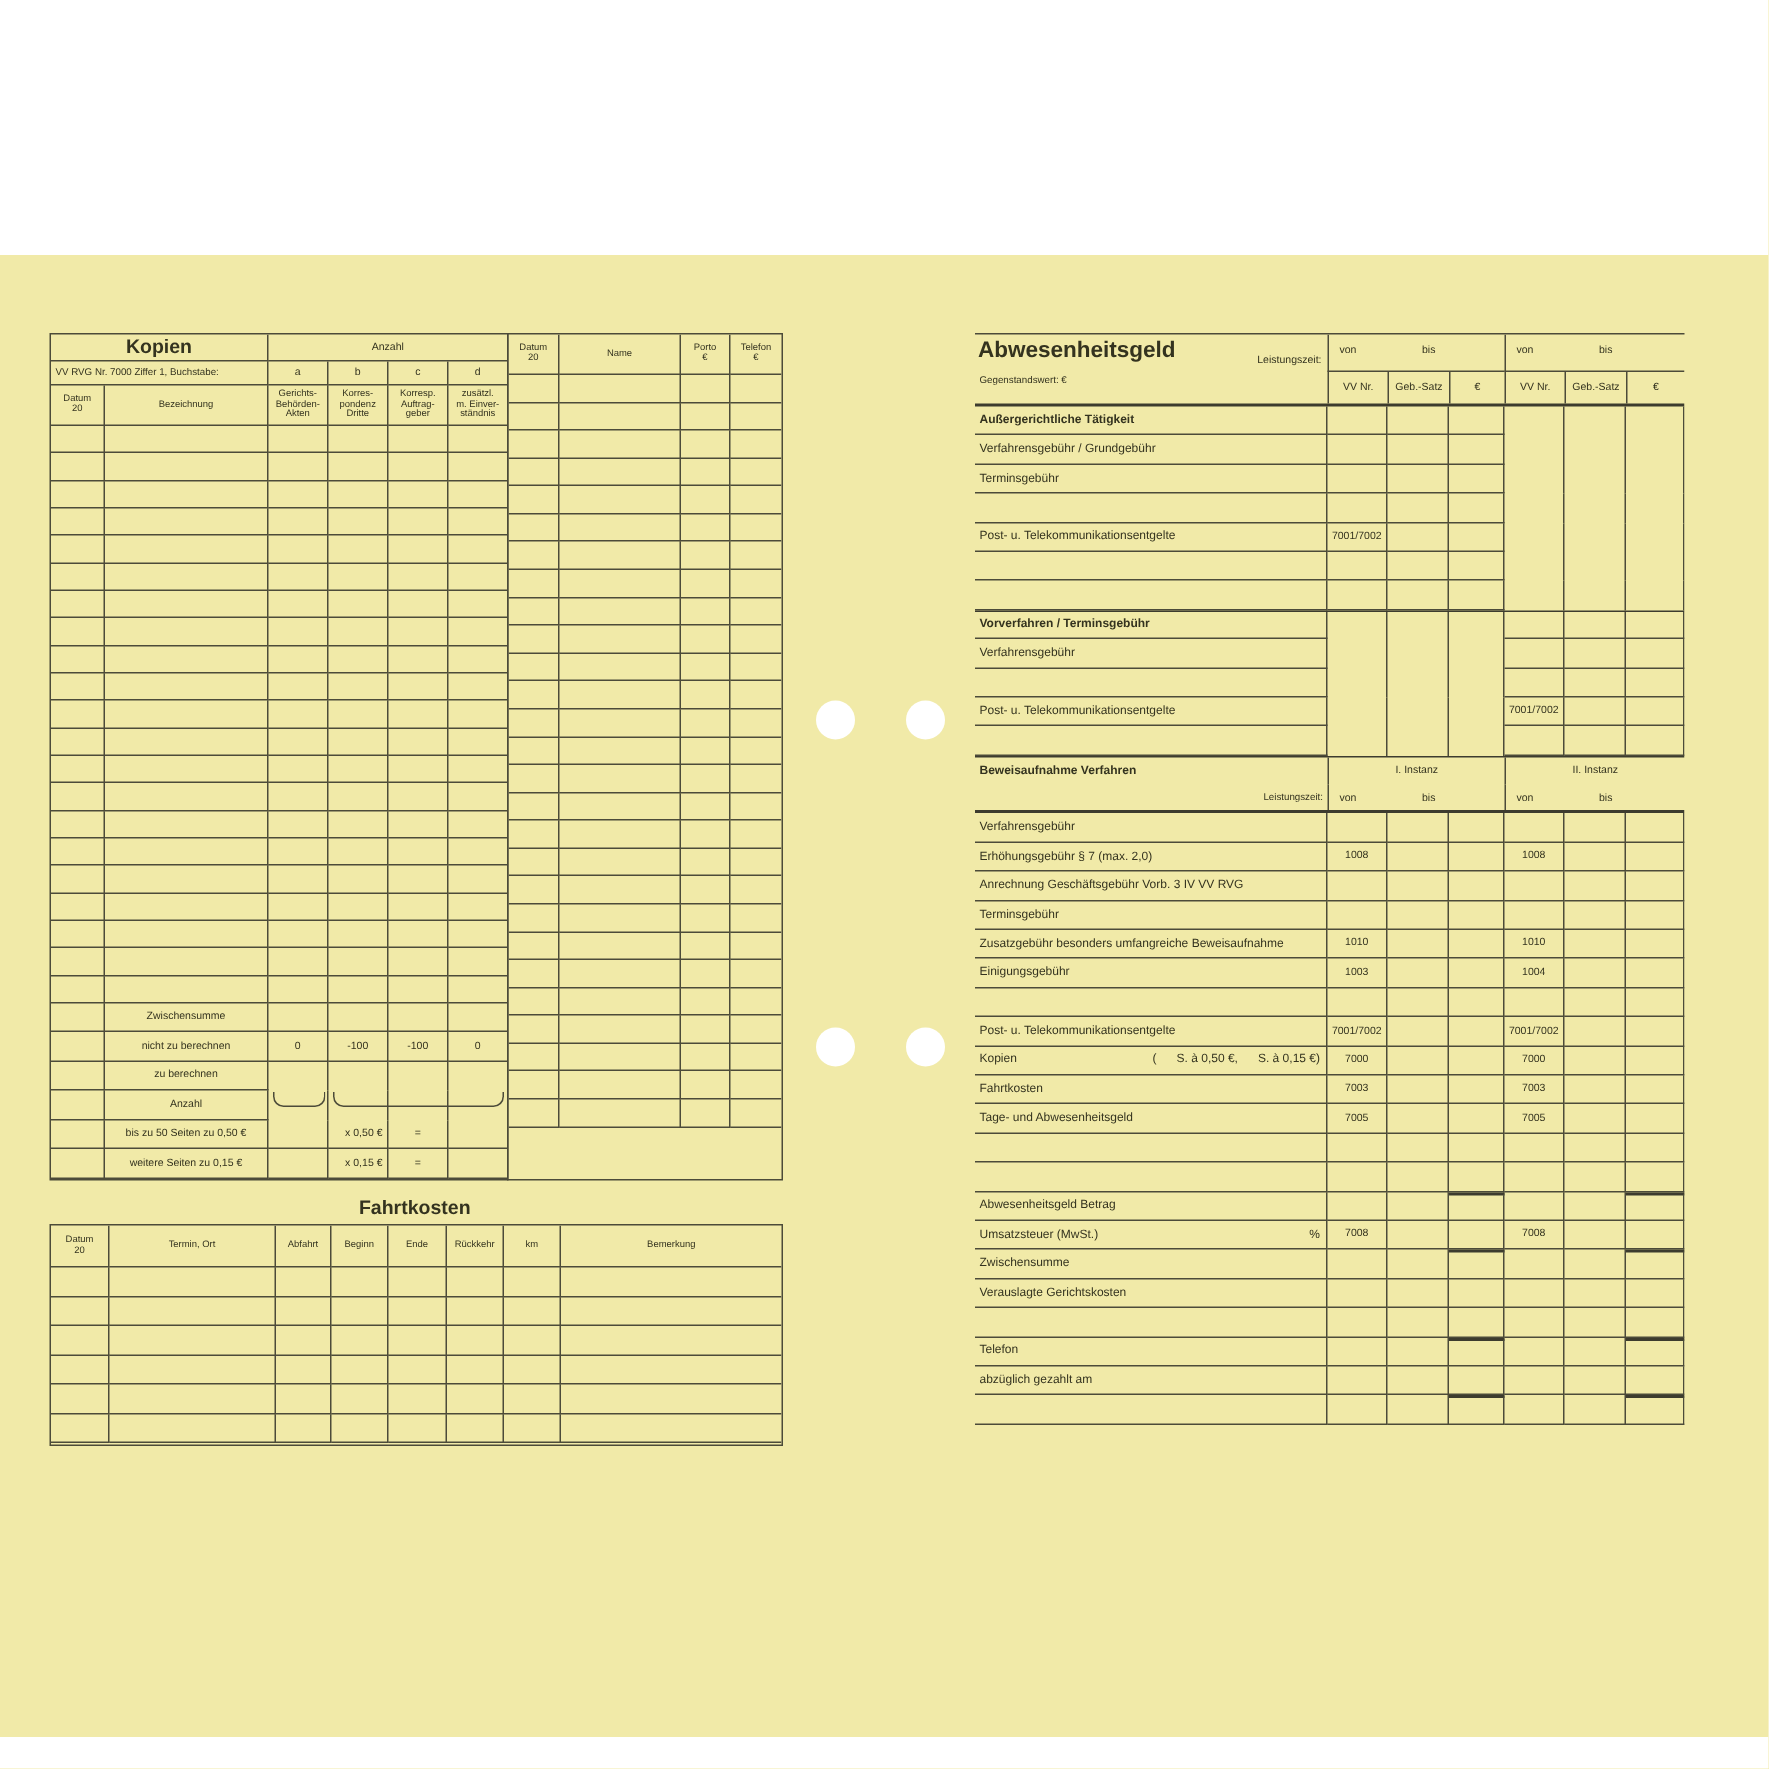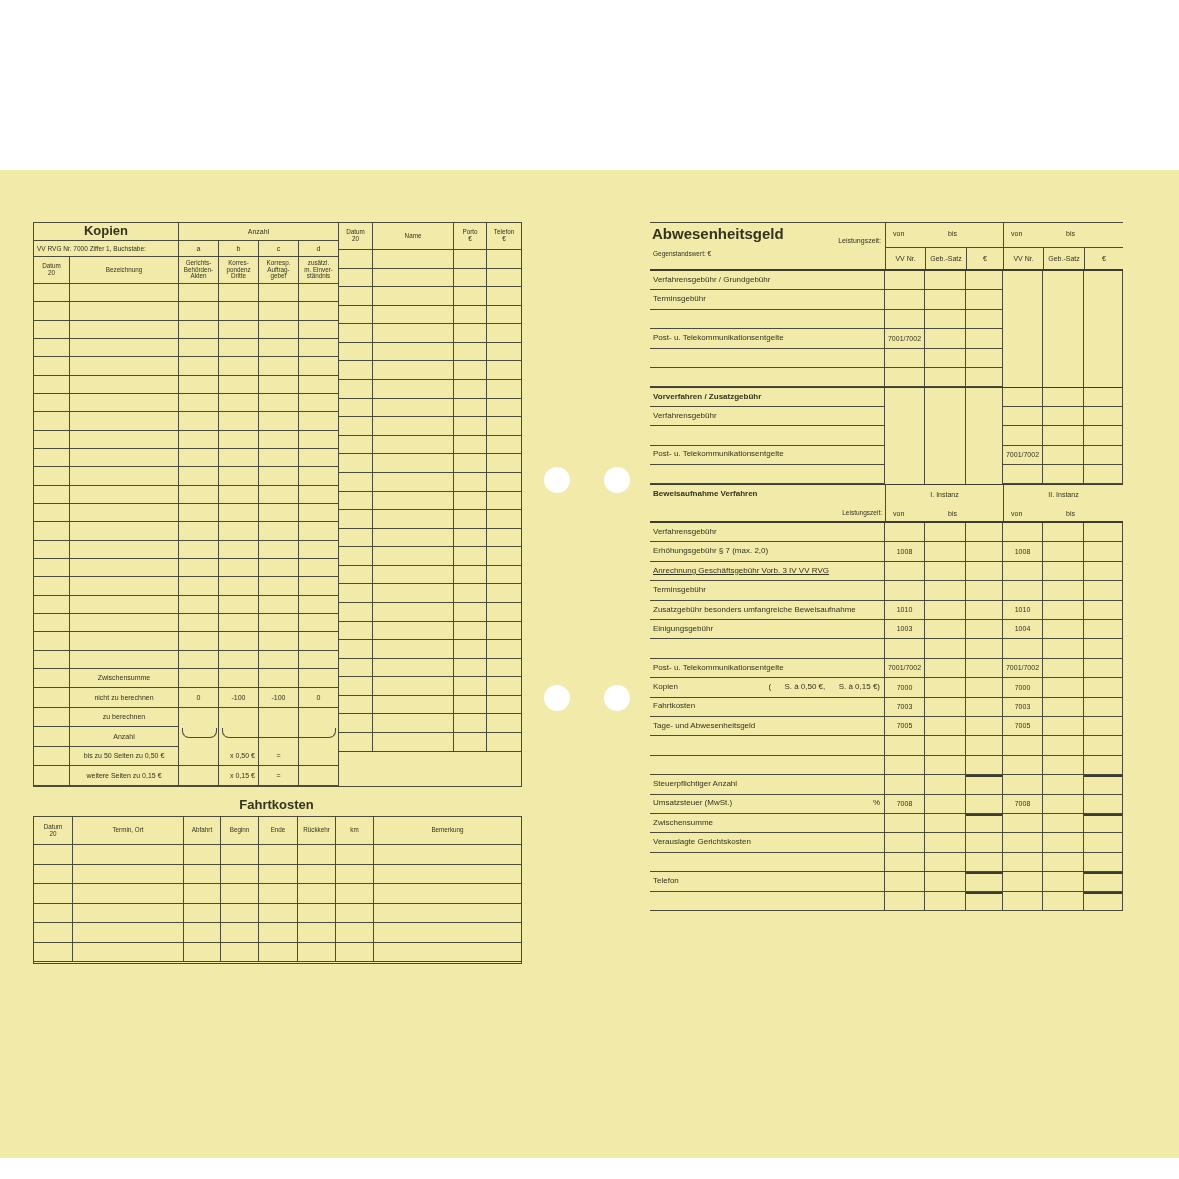--- a/index.html
+++ b/index.html
@@ -557,6 +557,15 @@
       <div class="c bl" style="width: 39px;">€</div>
     </div>
     <div class="row" style="height: 19.4px;">
+      <div class="c left bb t85 br" style="width: 235px;"><div class="bold" style="white-space: nowrap;">Außergerichtliche Tätigkeit</div></div>
+      <div class="c br bb" style="width: 40px; font-size: 7px;"></div>
+      <div class="c br bb" style="width: 41px; font-size: 7px;"></div>
+      <div class="c br bb" style="width: 37px; font-size: 7px;"></div>
+      <div class="c br" style="width: 40px; font-size: 7px;"></div>
+      <div class="c br" style="width: 41px; font-size: 7px;"></div>
+      <div class="c br" style="width: 39px; font-size: 7px;"></div>
+    </div>
+    <div class="row" style="height: 19.4px;">
       <div class="c left bb t85 br" style="width: 235px;"><div style="white-space: nowrap;">Verfahrensgebühr / Grundgebühr</div></div>
       <div class="c br bb" style="width: 40px; font-size: 7px;"></div>
       <div class="c br bb" style="width: 41px; font-size: 7px;"></div>

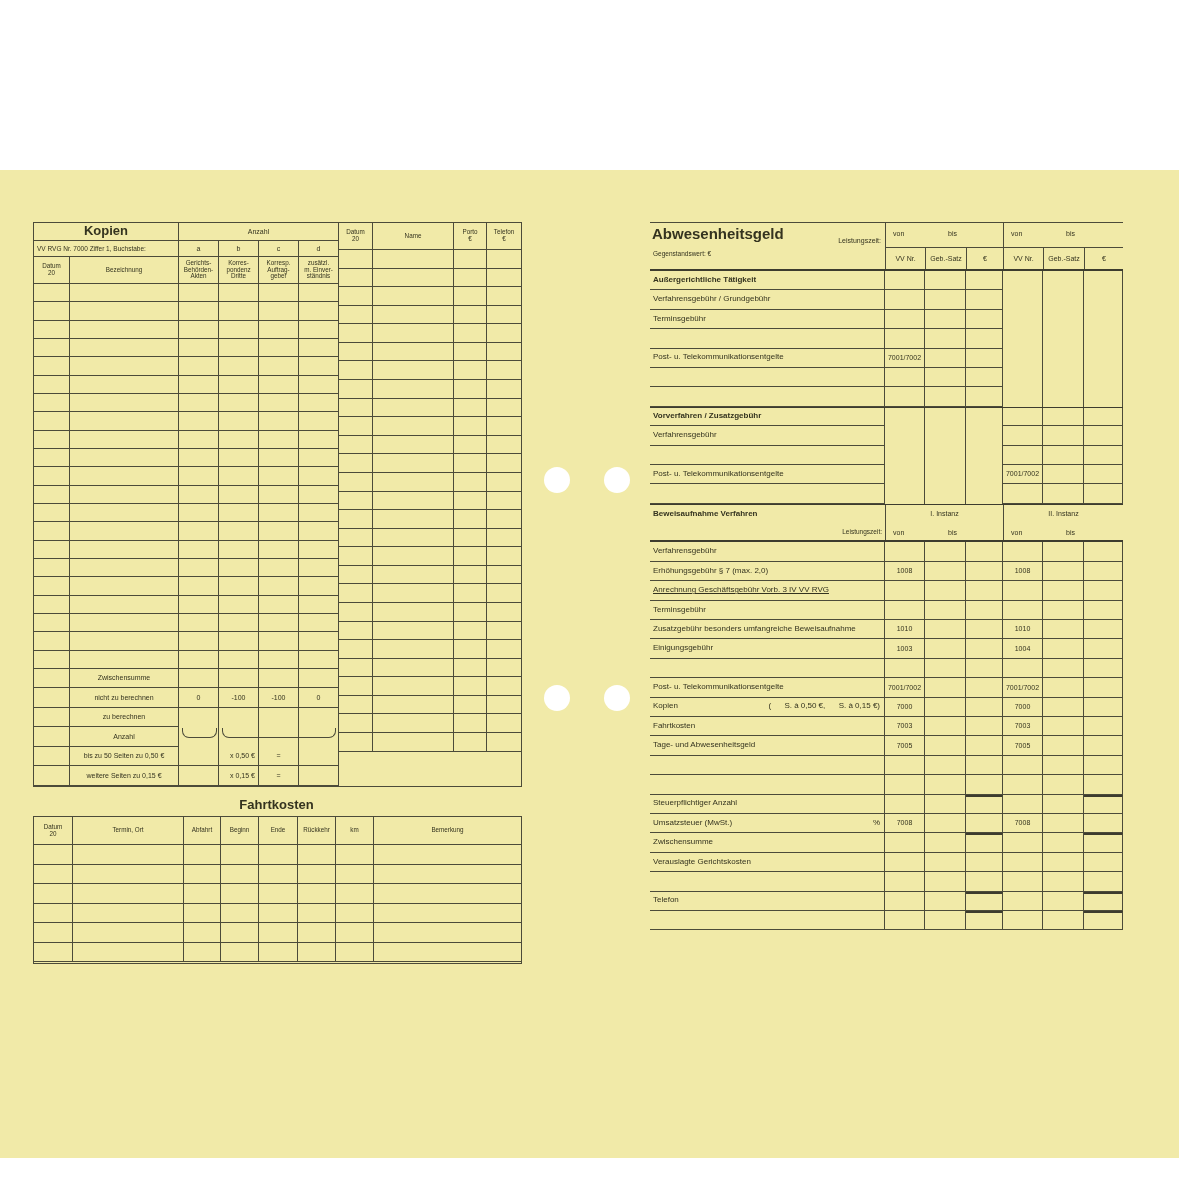--- a/index.html
+++ b/index.html
@@ -620,7 +620,7 @@
       <div class="c br" style="width: 39px; font-size: 7px;"></div>
     </div>
     <div class="row fullThickTop" style="height: 19.4px;">
-      <div class="c left bb t85 br" style="width: 235px;"><div class="bold" style="white-space: nowrap;">Vorverfahren / Zusatzgebühr</div></div>
+      <div class="c left bb t85 br" style="width: 235px;"><div class="bold" style="white-space: nowrap;">Vorverfahren / Terminsgebühr</div></div>
       <div class="c br" style="width: 40px; font-size: 7px;"></div>
       <div class="c br" style="width: 41px; font-size: 7px;"></div>
       <div class="c br" style="width: 37px; font-size: 7px;"></div>

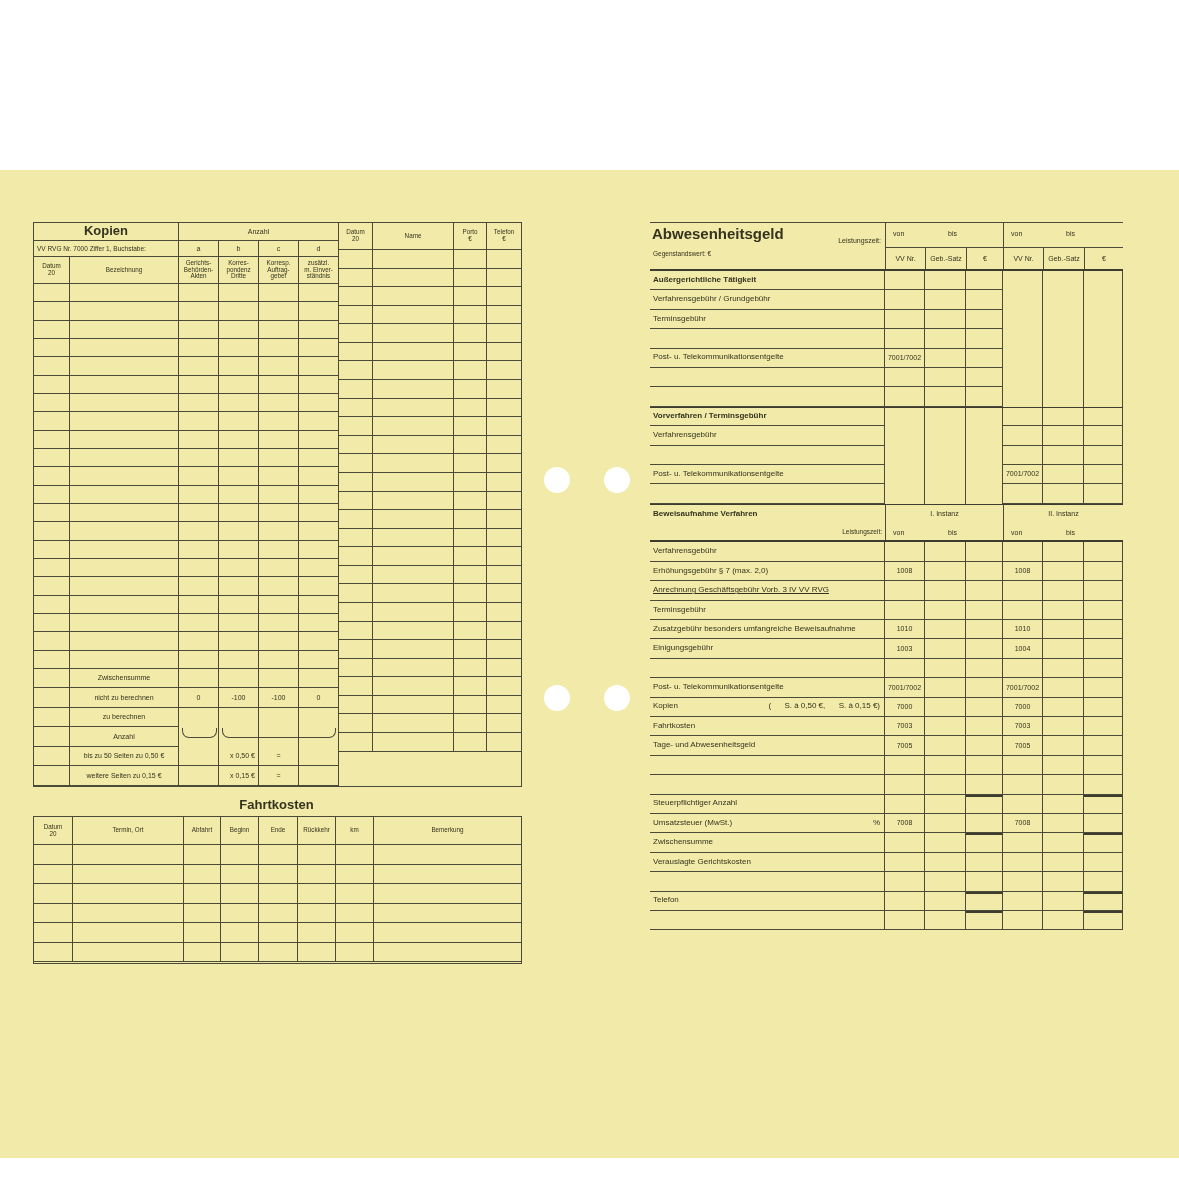--- a/index.html
+++ b/index.html
@@ -693,7 +693,7 @@
       <div class="c br bb" style="width: 39px; font-size: 7px;"></div>
     </div>
     <div class="row" style="height: 19.4px;">
-      <div class="c left bb t85 br" style="width: 235px; text-decoration: underline;"><div style="white-space: nowrap;">Anrechnung Geschäftsgebühr Vorb. 3 IV VV RVG</div></div>
+      <div class="c left bb t85 br" style="width: 235px;"><div style="white-space: nowrap;">Anrechnung Geschäftsgebühr Vorb. 3 IV VV RVG</div></div>
       <div class="c br bb" style="width: 40px; font-size: 7px;"></div>
       <div class="c br bb" style="width: 41px; font-size: 7px;"></div>
       <div class="c br bb" style="width: 37px; font-size: 7px;"></div>

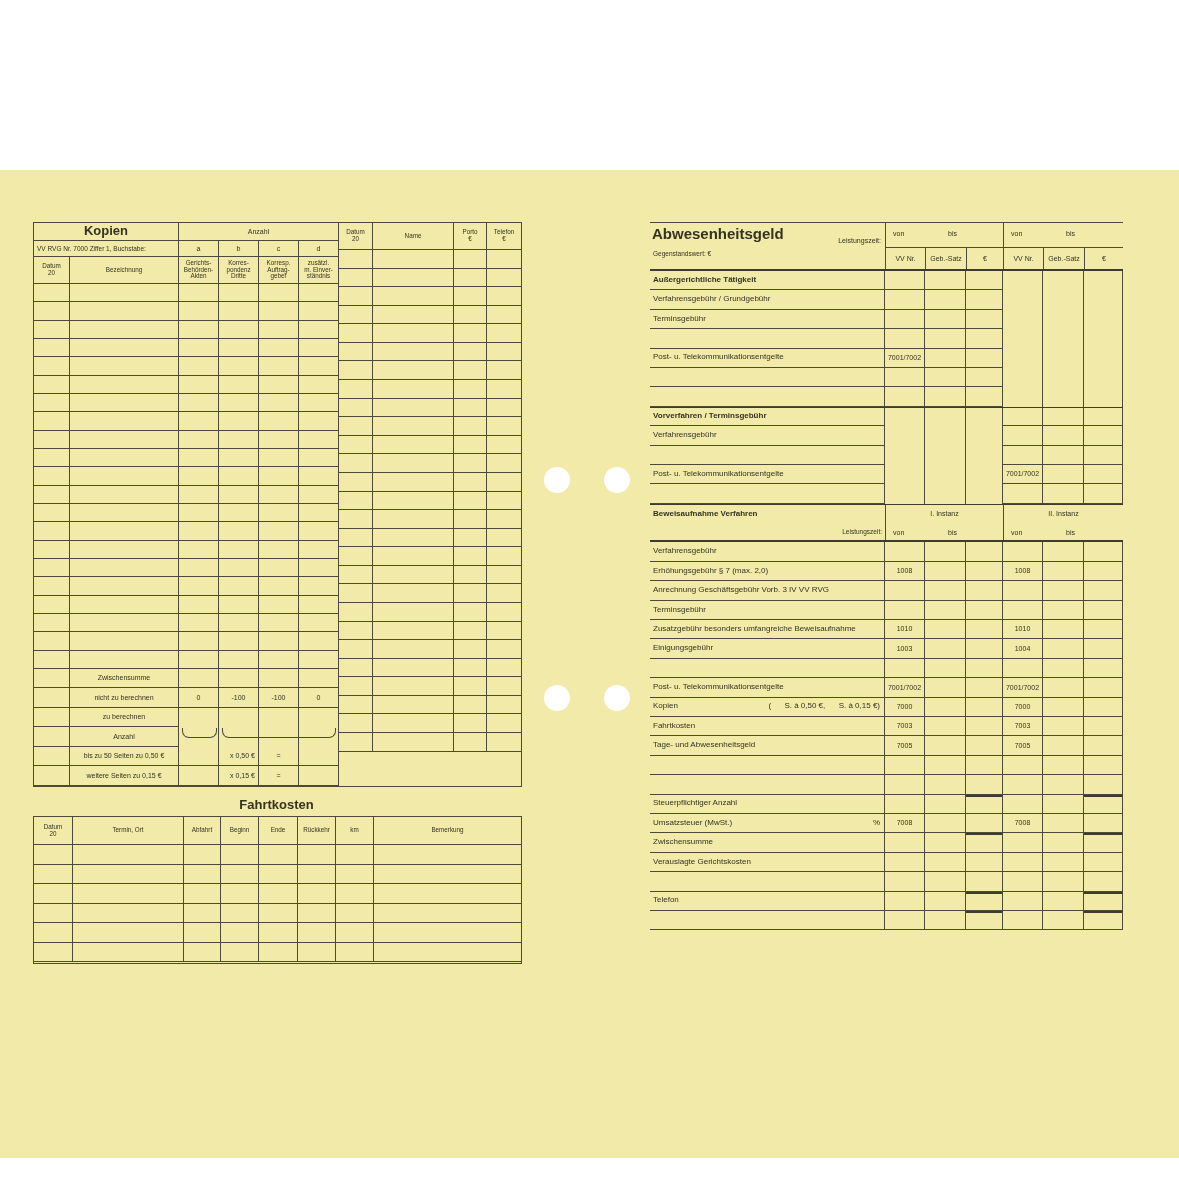--- a/index.html
+++ b/index.html
@@ -792,7 +792,7 @@
       <div class="c br bb" style="width: 39px; font-size: 7px;"></div>
     </div>
     <div class="row" style="height: 19.4px;">
-      <div class="c left bb t85 br" style="width: 235px;"><div style="white-space: nowrap;">Steuerpflichtiger Anzahl</div></div>
+      <div class="c left bb t85 br" style="width: 235px;"><div style="white-space: nowrap;">Abwesenheitsgeld Betrag</div></div>
       <div class="c br bb" style="width: 40px; font-size: 7px;"></div>
       <div class="c br bb" style="width: 41px; font-size: 7px;"></div>
       <div class="c br bb thickE" style="width: 37px; font-size: 7px;"></div>

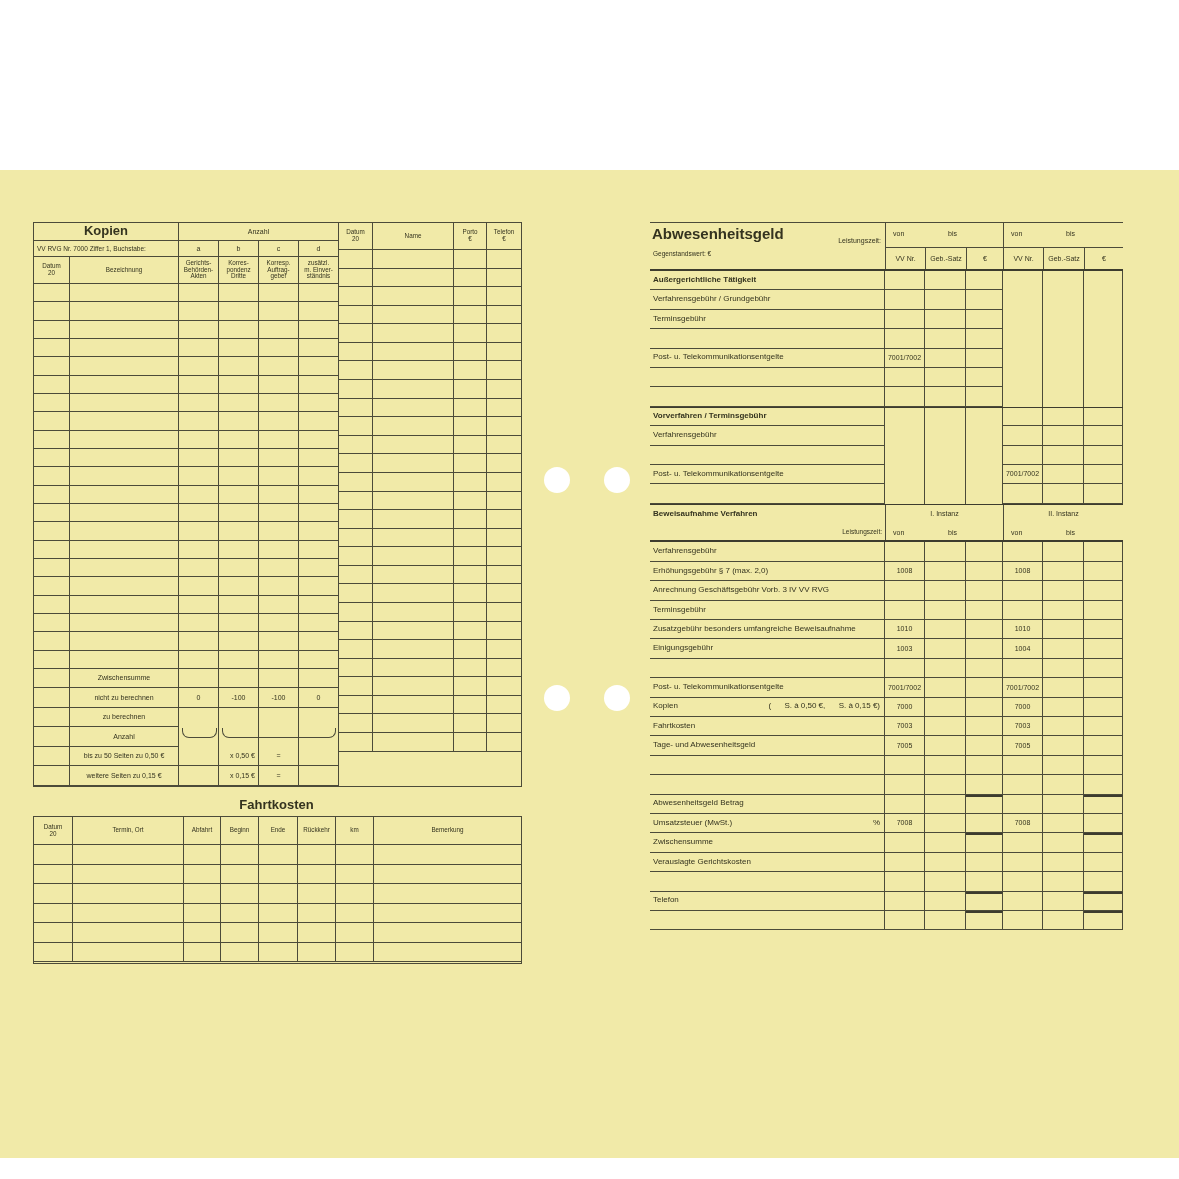--- a/index.html
+++ b/index.html
@@ -846,6 +846,15 @@
       <div class="c br bb thickE" style="width: 39px; font-size: 7px;"></div>
     </div>
     <div class="row" style="height: 19.4px;">
+      <div class="c left bb t85 br" style="width: 235px;"><div style="white-space: nowrap;">abzüglich gezahlt am</div></div>
+      <div class="c br bb" style="width: 40px; font-size: 7px;"></div>
+      <div class="c br bb" style="width: 41px; font-size: 7px;"></div>
+      <div class="c br bb" style="width: 37px; font-size: 7px;"></div>
+      <div class="c br bb" style="width: 40px; font-size: 7px;"></div>
+      <div class="c br bb" style="width: 41px; font-size: 7px;"></div>
+      <div class="c br bb" style="width: 39px; font-size: 7px;"></div>
+    </div>
+    <div class="row" style="height: 19.4px;">
       <div class="c left bb t85 br" style="width: 235px;"><div style="white-space: nowrap;"></div></div>
       <div class="c br bb" style="width: 40px; font-size: 7px;"></div>
       <div class="c br bb" style="width: 41px; font-size: 7px;"></div>

